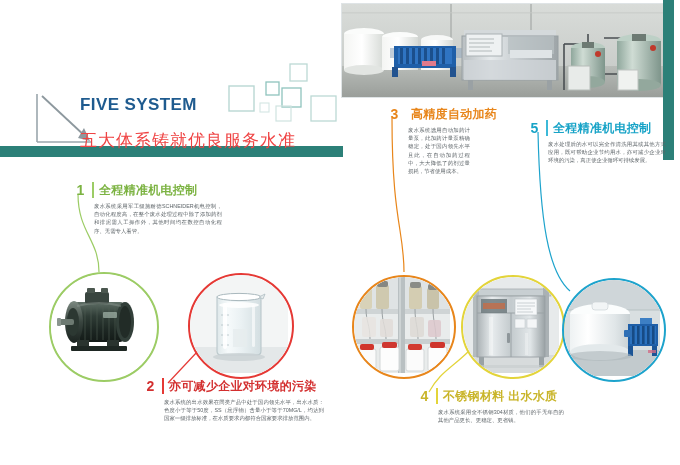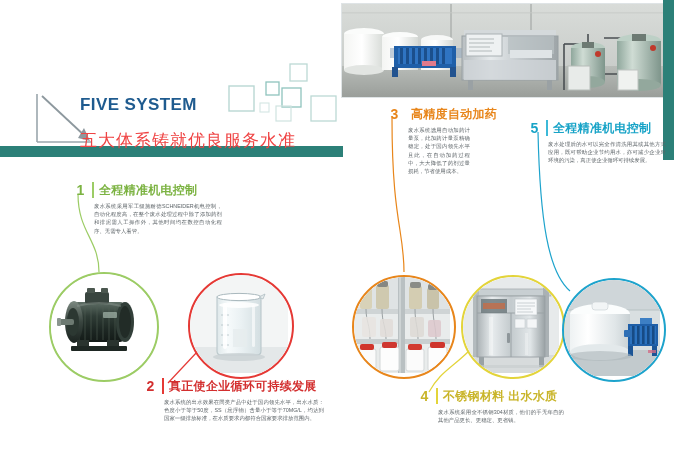--- a/index.html
+++ b/index.html
@@ -458,7 +458,7 @@
     <div class="hd">
       <span class="num">2</span>
       <span class="bar"></span>
-      <span class="h">真正使企业循环可持续发展</span>
+      <span class="h">亦可减少企业对环境的污染</span>
     </div>
     <div class="body">废水系统的出水效果在同类产品中处于国内领先水平，出水水质：色度小于等于50度，SS（悬浮物）含量小于等于70MG/L，均达到国家一级排放标准，在水质要求内都符合国家要求排放范围内。</div>
   </div>

